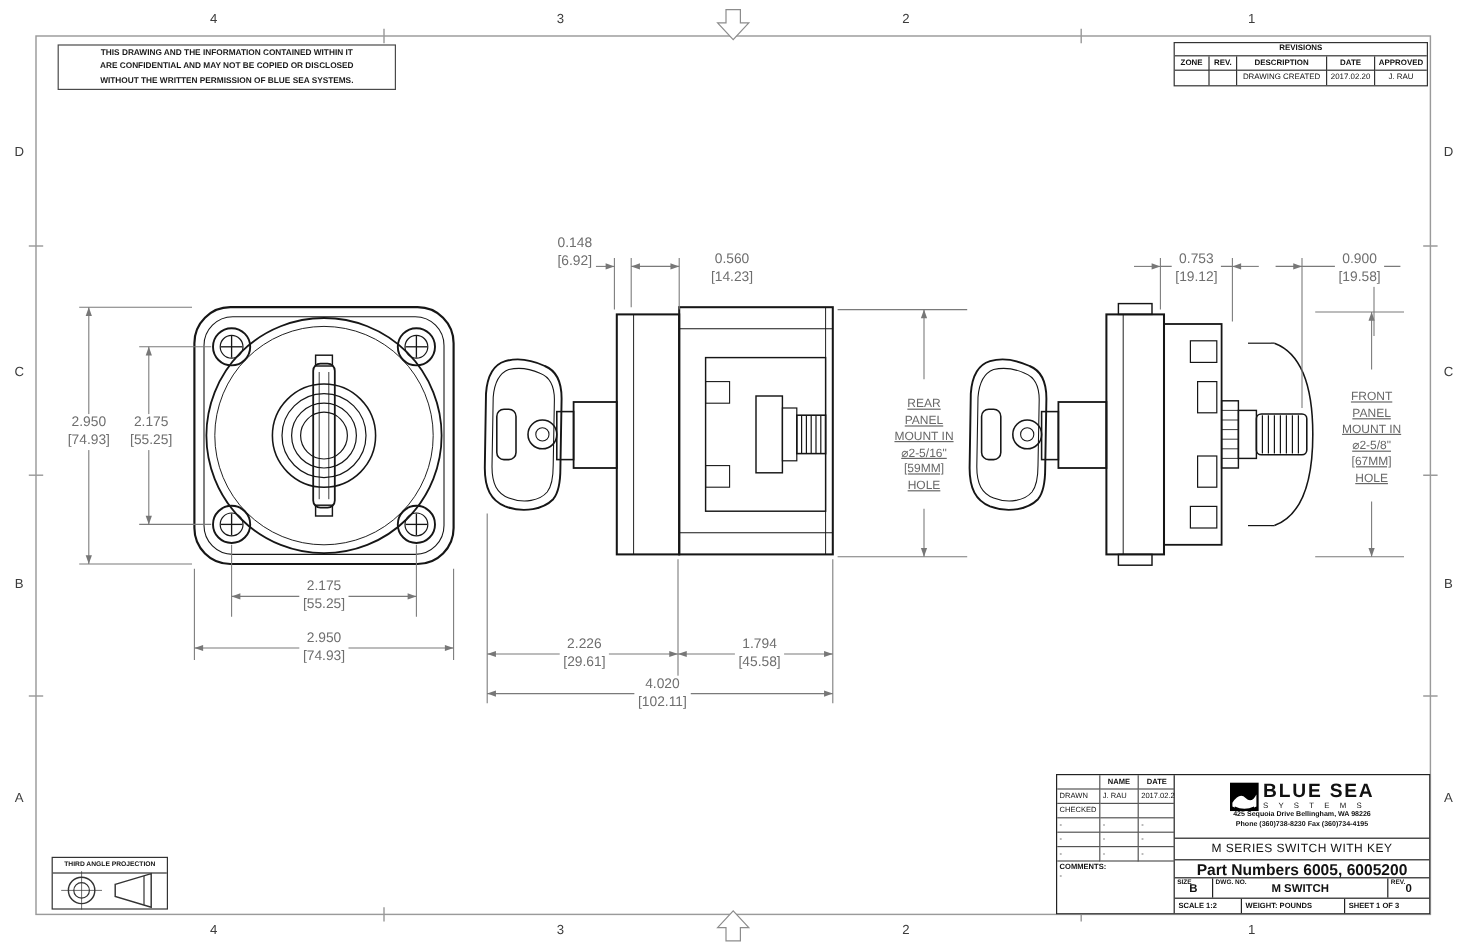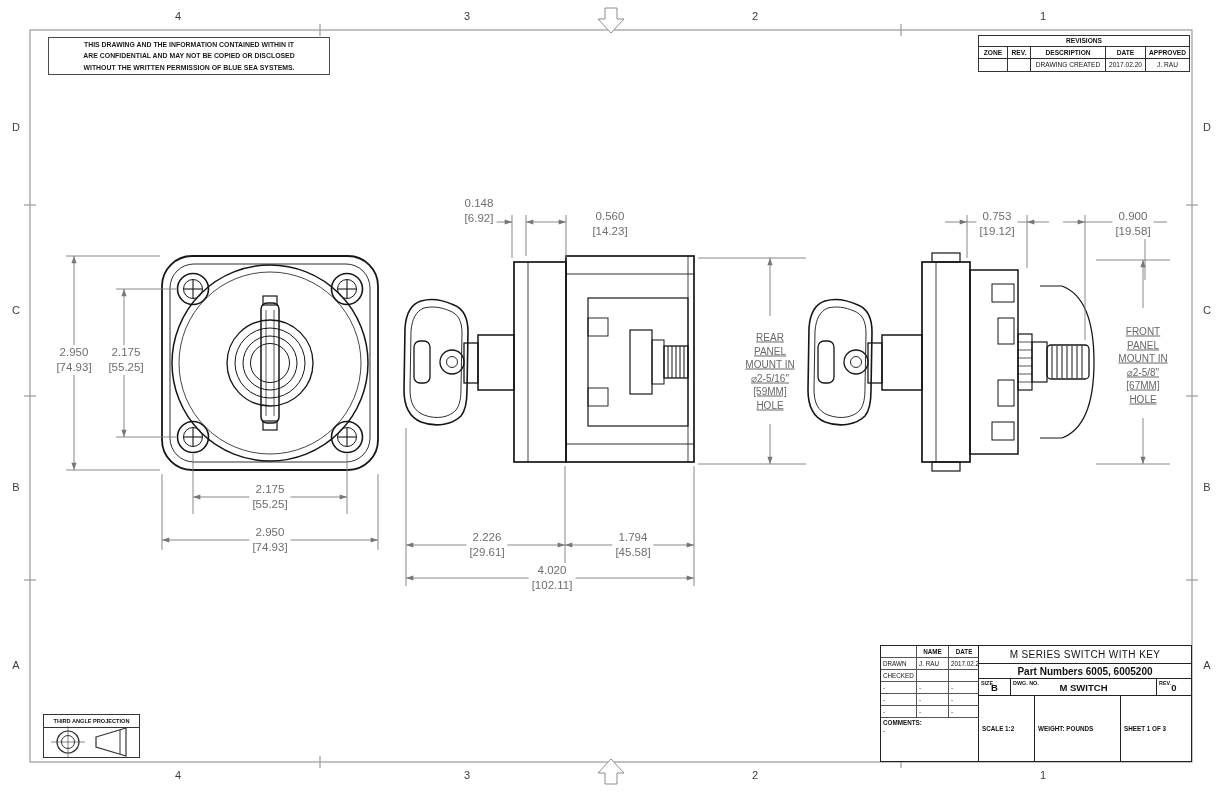--- a/index.html
+++ b/index.html
@@ -406,6 +406,21 @@
     </div>
 
     <div class="tb-right">
+      <div class="logo-row">
+        <div class="logo-line">
+          <svg width="24" height="24" viewBox="0 0 24 24">
+            <rect x="0" y="0" width="24" height="24" fill="#000"></rect>
+            <path d="M2,17 Q8,8 13,13 Q18,18 22,10 L22,20 Q12,26 2,20 Z" fill="#fff"></path>
+            <path d="M4,20 Q12,24 20,20 L20,22 Q12,25 4,22 Z" fill="#000"></path>
+          </svg>
+          <div>
+            <div class="bsname">BLUE SEA</div>
+            <div class="bssub">S Y S T E M S</div>
+          </div>
+        </div>
+        <div class="addr">425 Sequoia Drive   Bellingham, WA 98226</div>
+        <div class="addr">Phone (360)738-8230    Fax (360)734-4195</div>
+      </div>
       <div class="title-row">M SERIES SWITCH WITH KEY</div>
       <div class="pn-row">Part Numbers 6005, 6005200</div>
       <div class="szrow">

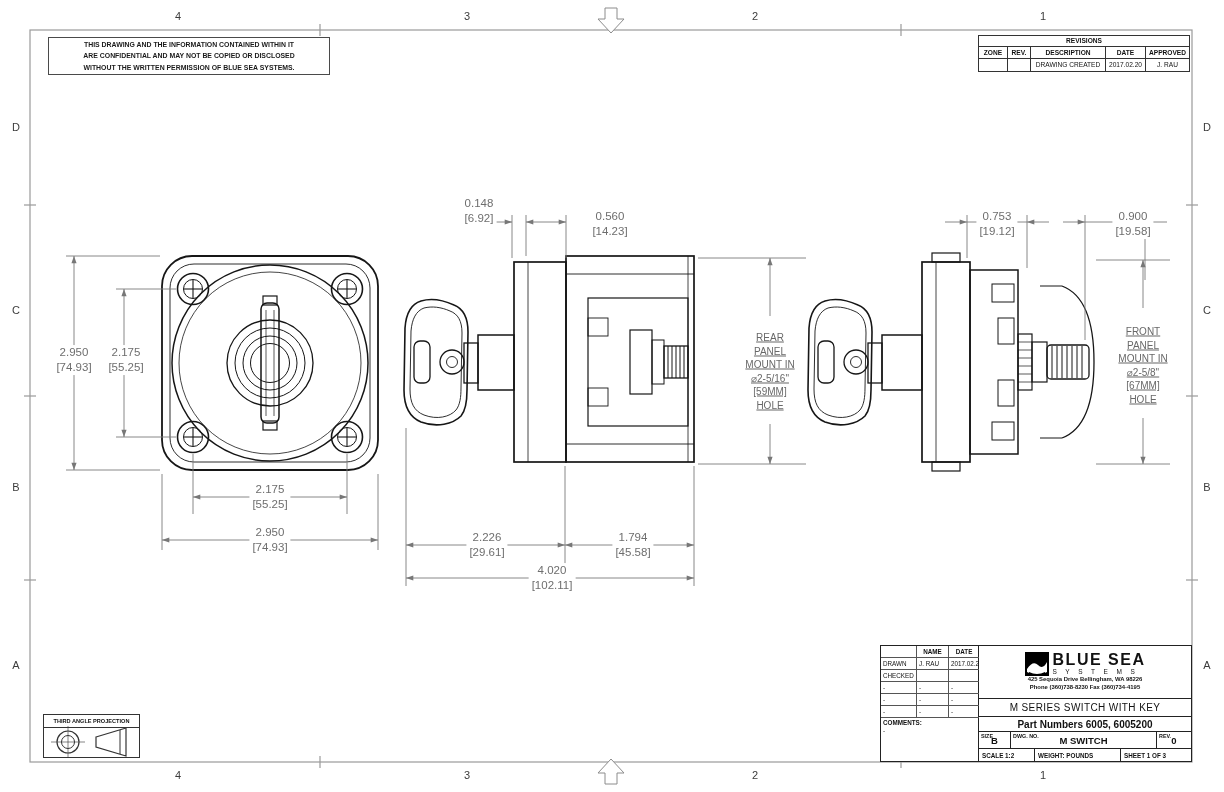--- a/index.html
+++ b/index.html
@@ -50,7 +50,7 @@
   .title-row{height:17px;border-bottom:1px solid #222;display:flex;align-items:center;
              justify-content:center;font-size:10px;letter-spacing:.4px;}
   .pn-row{height:14px;border-bottom:1px solid #222;display:flex;align-items:center;
-          justify-content:center;font-size:10px;font-weight:bold;}
+          justify-content:center;font-size:13px;font-weight:bold;}
   .szrow{height:17px;border-bottom:1px solid #222;display:flex;box-sizing:border-box;}
   .szcell{position:relative;box-sizing:border-box;}
   .szcell .lbl{position:absolute;left:2px;top:1px;font-size:5.4px;font-weight:bold;}

